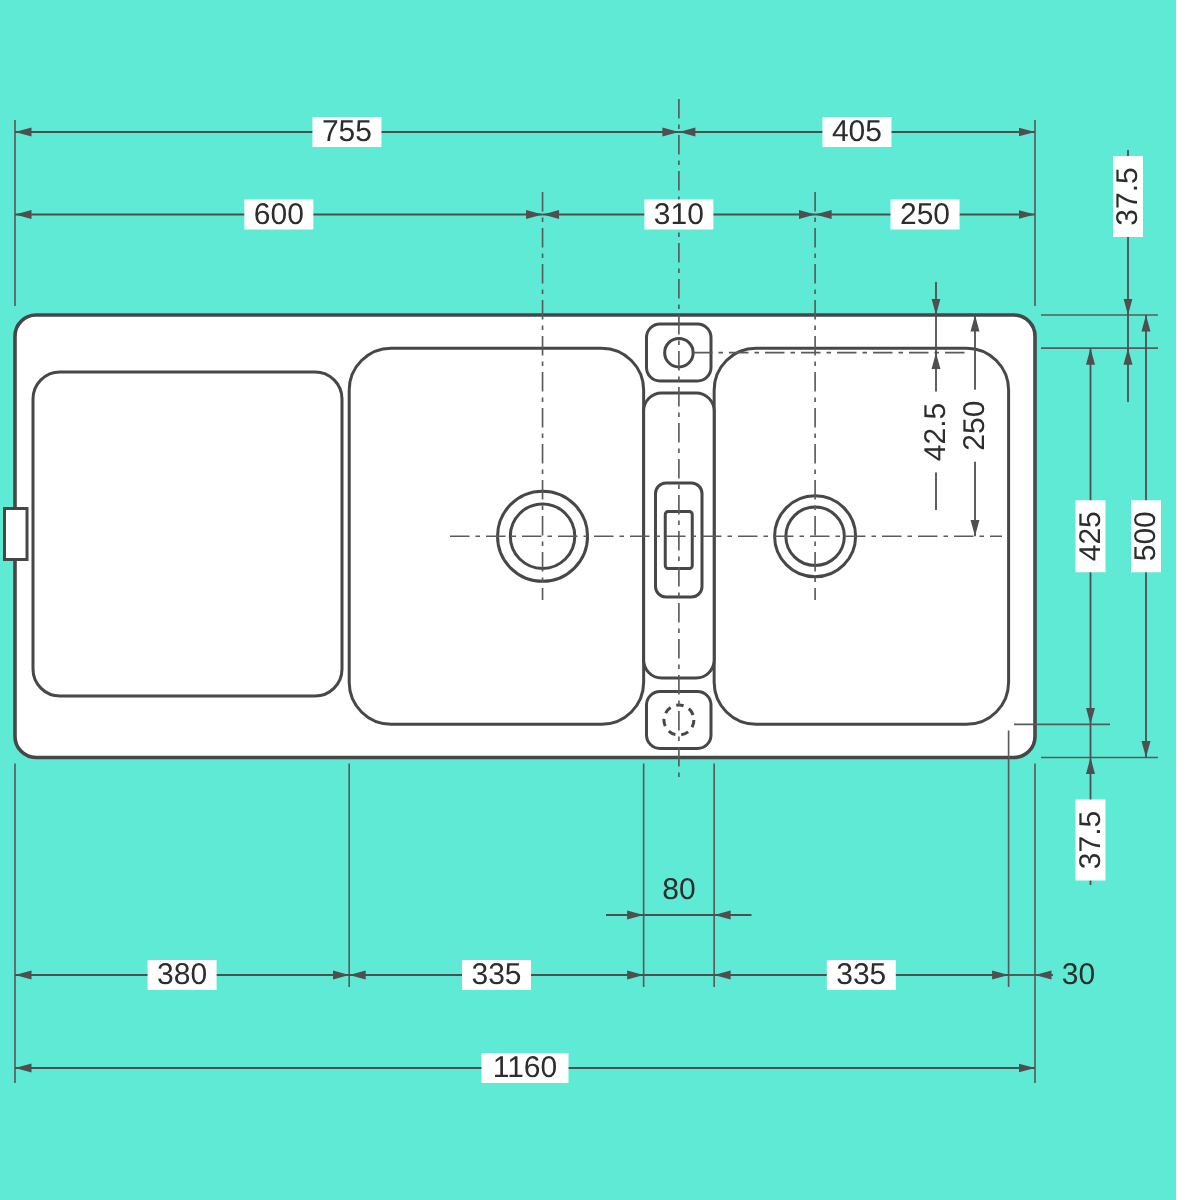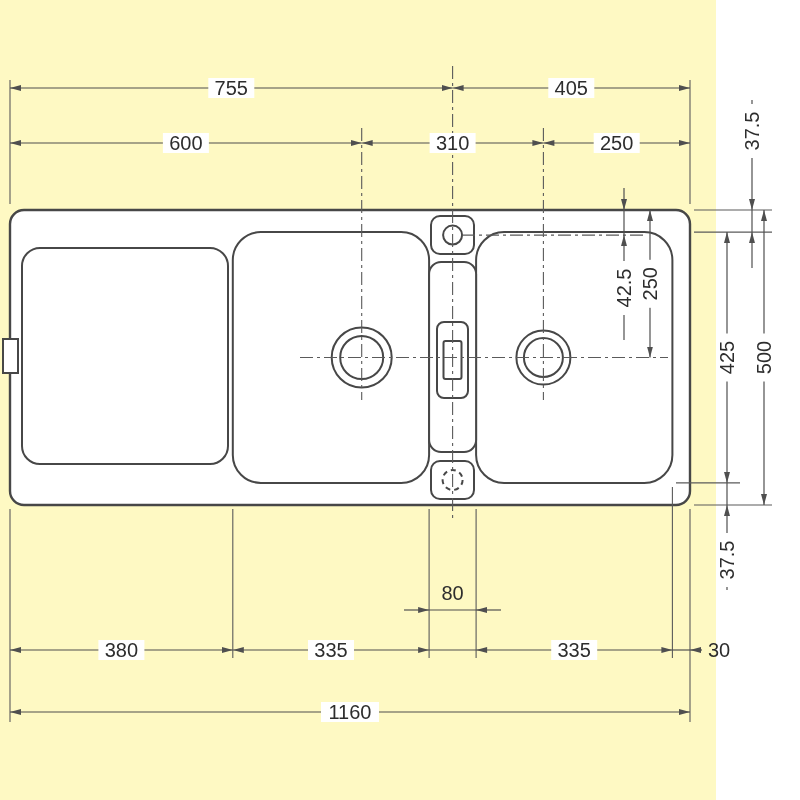--- a/index.html
+++ b/index.html
@@ -3,7 +3,7 @@
 <meta charset="utf-8">
 <style>
   html,body{margin:0;padding:0;background:#ffffff;}
-  .canvas{width:716px;height:800px;position:relative;background:#fef9c3;}
+  .canvas{width:784px;height:800px;position:relative;background:#5eead4;}
   svg{display:block;}
   .outline{fill:#ffffff;stroke:#474747;stroke-width:2.4;}
   .shape{fill:#ffffff;stroke:#474747;stroke-width:2;}

